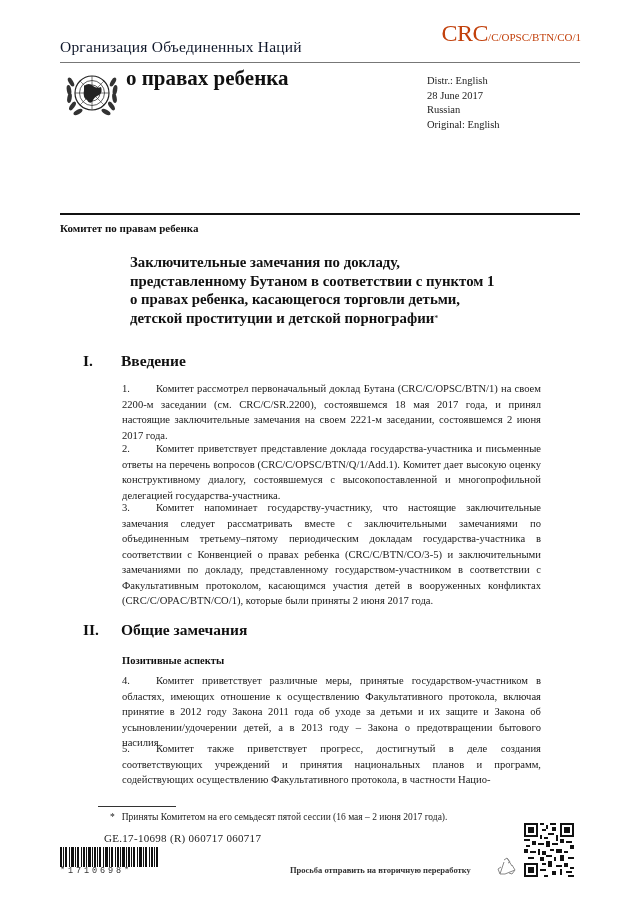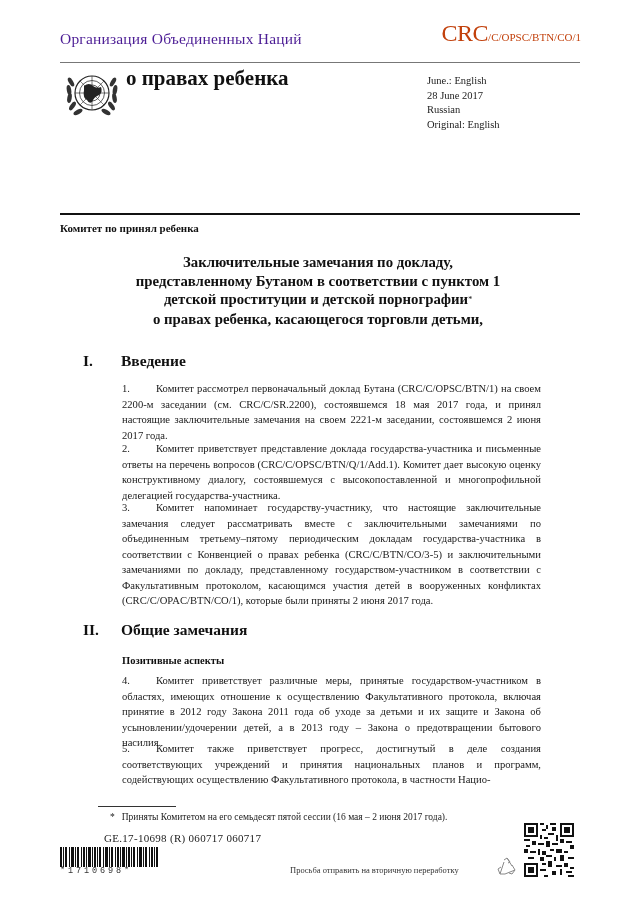--- a/index.html
+++ b/index.html
@@ -7,7 +7,7 @@
          font-family: "Liberation Serif", "DejaVu Serif", serif; color: #111; }
   .abs { position: absolute; }
 
-  .org-name { left: 60px; top: 30px; font-size: 15.5px; letter-spacing: 0.2px; color: #4c1d95; }
+  .org-name { left: 60px; top: 38px; font-size: 15.5px; letter-spacing: 0.2px; color: #0f172a; }
   .symbol { right: 59px; top: 20px; white-space: nowrap; color: #c2410c; text-align: center; }
   .symbol .big { font-size: 24px; letter-spacing: -0.5px; }
   .symbol .small { font-size: 11px; }

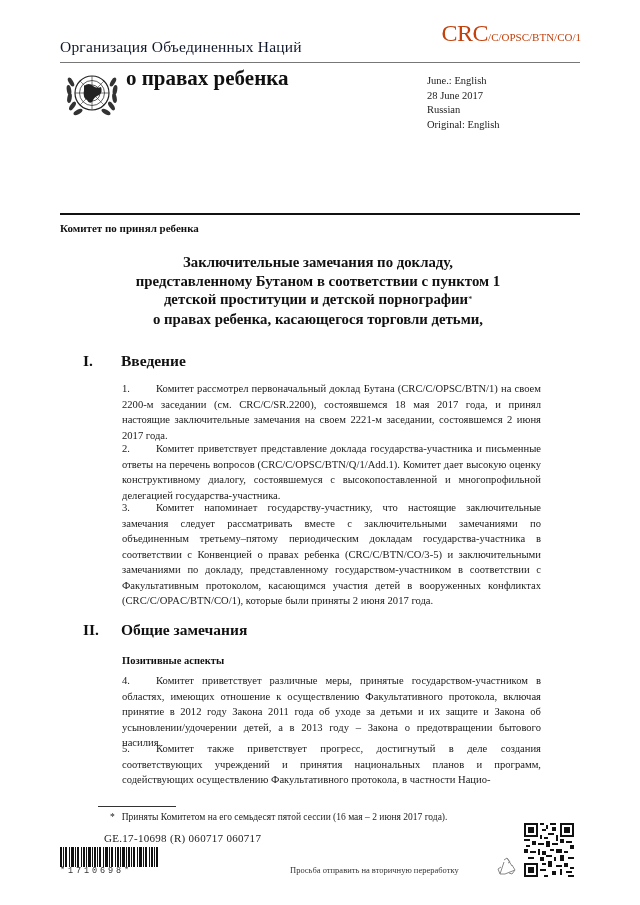--- a/index.html
+++ b/index.html
@@ -93,7 +93,7 @@
 </div>
 
 <div class="abs distr">
-  <div>June.: English</div>
+  <div>Distr.: English</div>
   <div>28 June 2017</div>
   <div>Russian</div>
   <div>Original: English</div>

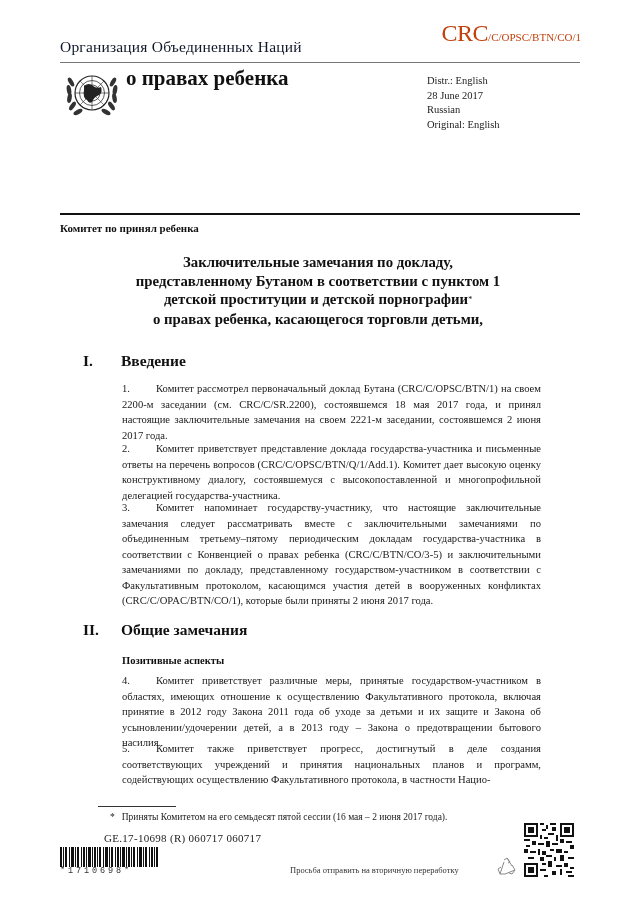--- a/index.html
+++ b/index.html
@@ -100,7 +100,7 @@
 </div>
 
 <div class="abs rule-heavy"></div>
-<div class="abs committee">Комитет по принял ребенка</div>
+<div class="abs committee">Комитет по правам ребенка</div>
 
 <div class="abs doc-title">
   <div>Заключительные замечания по докладу,</div>

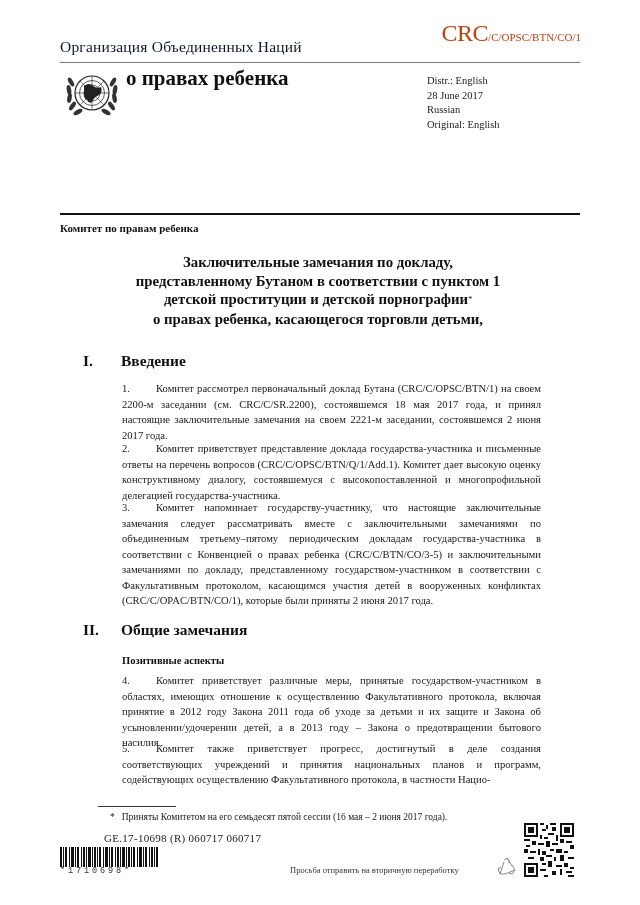--- a/index.html
+++ b/index.html
@@ -21,7 +21,7 @@
   .rule-heavy { left: 60px; top: 213px; width: 520px; height: 2px; background: #111; }
   .committee { left: 60px; top: 222px; font-size: 11px; font-weight: bold; color: #111; }
 
-  .doc-title { left: 108px; top: 253px; width: 420px; font-size: 14.8px; font-weight: bold; line-height: 18.5px; color: #111; text-align: center; }
+  .doc-title { left: 130px; top: 253px; width: 420px; font-size: 14.8px; font-weight: bold; line-height: 18.5px; color: #111; }
   .doc-title .star { font-size: 8px; vertical-align: 2px; font-weight: normal; }
 
   .h1 { font-size: 15.5px; font-weight: bold; color: #111; }

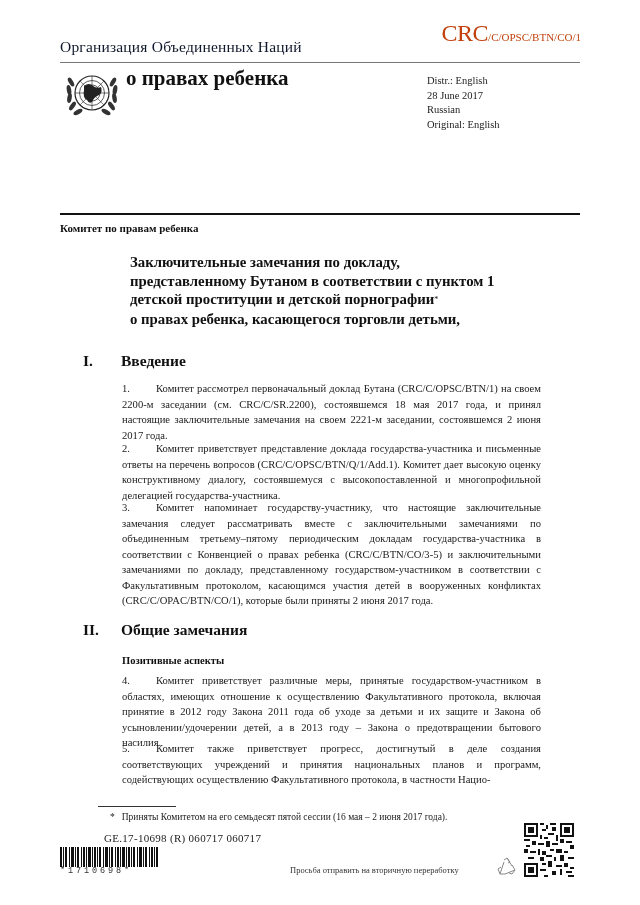--- a/index.html
+++ b/index.html
@@ -105,8 +105,8 @@
 <div class="abs doc-title">
   <div>Заключительные замечания по докладу,</div>
   <div>представленному Бутаном в соответствии с пунктом 1</div>
+  <div>о правах ребенка, касающегося торговли детьми,</div>
   <div><span>детской проституции и детской порнографии</span><span class="star">*</span></div>
-  <div>о правах ребенка, касающегося торговли детьми,</div>
 </div>
 
 <div class="abs h1 h1a">

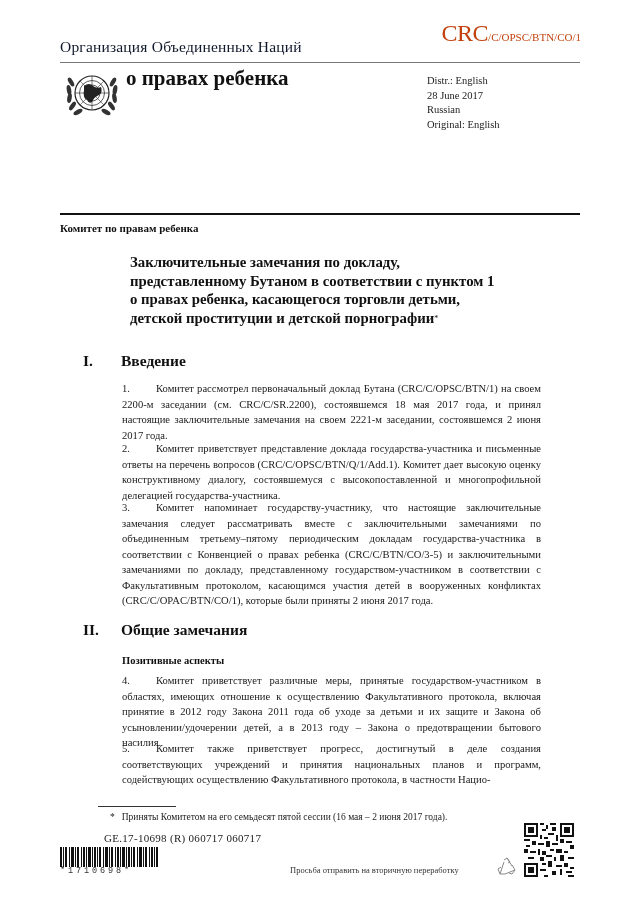--- a/index.html
+++ b/index.html
@@ -48,7 +48,7 @@
   .barcode { left: 60px; top: 847px; width: 100px; height: 20px; }
   .barcode-num { left: 60px; top: 866px; font-family: "Liberation Mono", "DejaVu Sans Mono", monospace; font-size: 8.5px; letter-spacing: 2.9px; color: #333; }
 
-  .recycle-text { left: 290px; top: 865px; font-size: 8.5px; font-weight: normal; color: #333; white-space: nowrap; }
+  .recycle-text { left: 290px; top: 865px; font-size: 8.5px; font-weight: bold; color: #333; white-space: nowrap; }
   .recycle-icon { left: 496px; top: 856px; width: 22px; height: 22px; }
   .qr { left: 524px; top: 823px; width: 50px; height: 54px; }
 </style>

